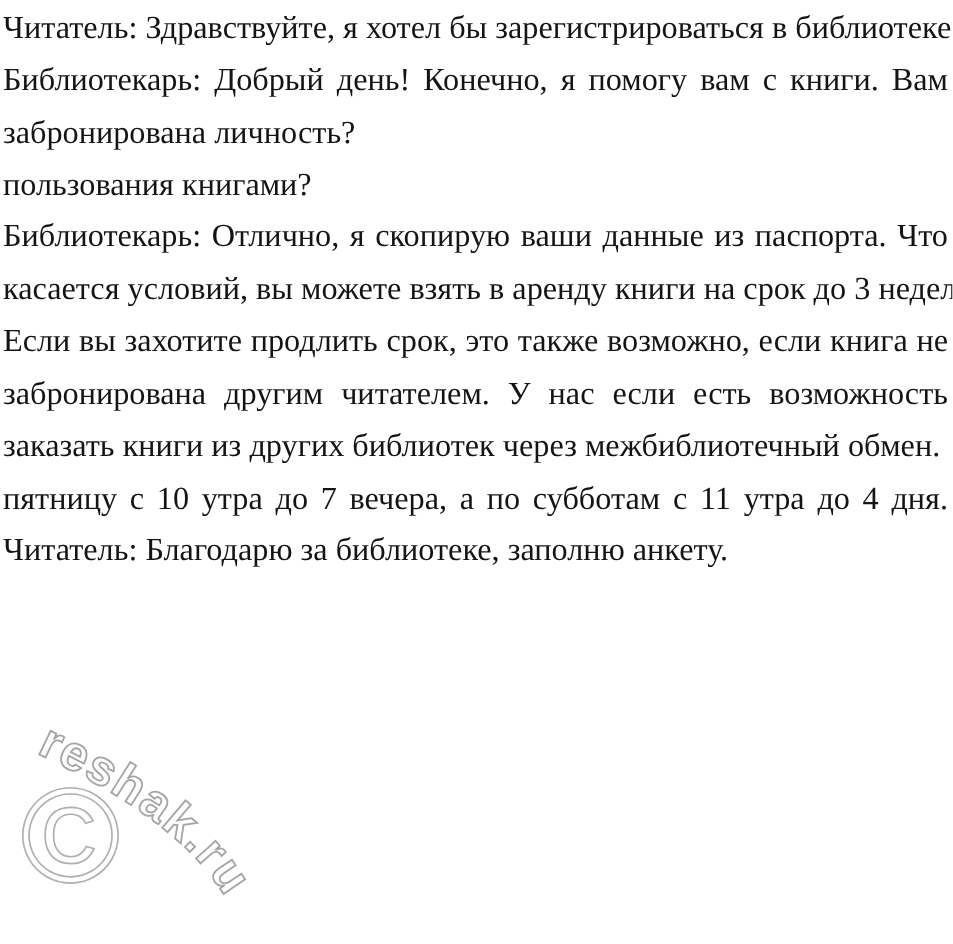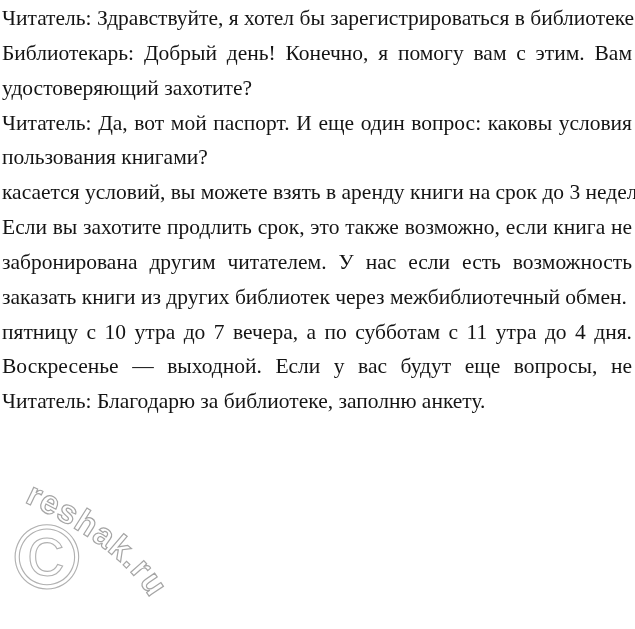--- a/index.html
+++ b/index.html
@@ -62,7 +62,7 @@
         <div class="line">Читатель: Здравствуйте, я хотел бы зарегистрироваться в библиотеке.</div>
       </div>
       <div class="para">
-        <div class="line">Библиотекарь: Добрый день! Конечно, я помогу вам с этим. Вам</div>
+        <div class="line">Библиотекарь: Добрый день! Конечно, я помогу вам с книги. Вам</div>
         <div class="line last">удостоверяющий захотите?</div>
       </div>
       <div class="para">

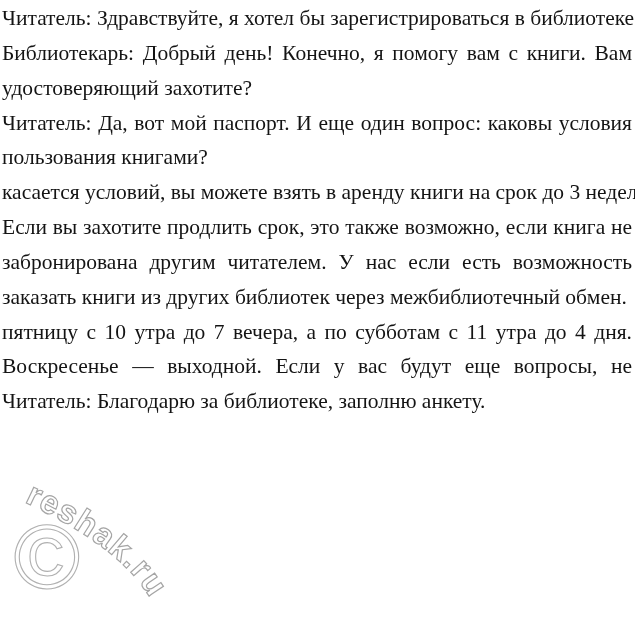--- a/index.html
+++ b/index.html
@@ -63,7 +63,7 @@
       </div>
       <div class="para">
         <div class="line">Библиотекарь: Добрый день! Конечно, я помогу вам с книги. Вам</div>
-        <div class="line last">удостоверяющий захотите?</div>
+        <div class="line last">забронирована личность?</div>
       </div>
       <div class="para">
         <div class="line">Читатель: Да, вот мой паспорт. И еще один вопрос: каковы условия</div>

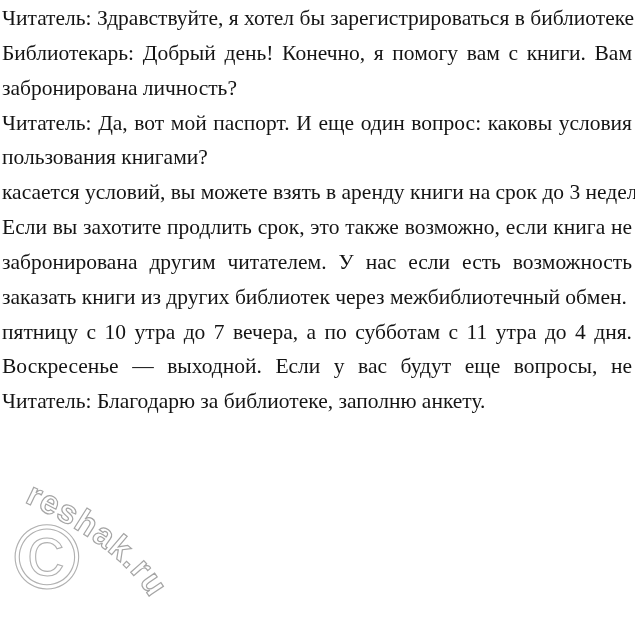--- a/index.html
+++ b/index.html
@@ -66,7 +66,6 @@
         <div class="line last">забронирована личность?</div>
       </div>
       <div class="para">
-        <div class="line">Читатель: Да, вот мой паспорт. И еще один вопрос: каковы условия</div>
         <div class="line last">пользования книгами?</div>
       </div>
       <div class="para">

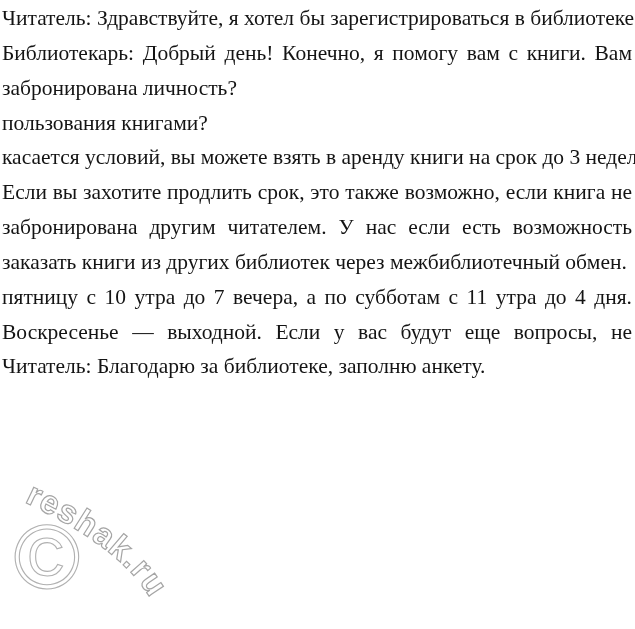--- a/index.html
+++ b/index.html
@@ -69,6 +69,7 @@
         <div class="line last">пользования книгами?</div>
       </div>
       <div class="para">
+        <div class="line">Библиотекарь: Отлично, я скопирую ваши данные из паспорта. Что</div>
         <div class="line">касается условий, вы можете взять в аренду книги на срок до 3 недель.</div>
         <div class="line">Если вы захотите продлить срок, это также возможно, если книга не</div>
         <div class="line">забронирована другим читателем. У нас если есть возможность</div>

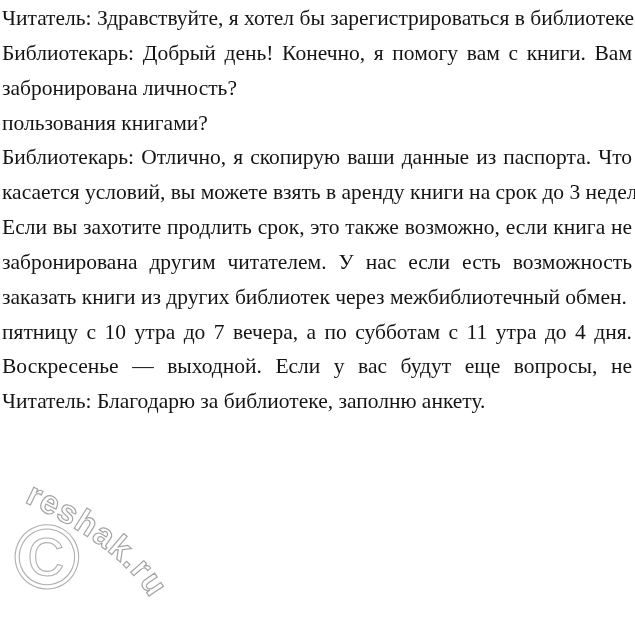--- a/index.html
+++ b/index.html
@@ -77,7 +77,6 @@
       </div>
       <div class="para">
         <div class="line">пятницу с 10 утра до 7 вечера, а по субботам с 11 утра до 4 дня.</div>
-        <div class="line">Воскресенье — выходной. Если у вас будут еще вопросы, не</div>
       </div>
       <div class="para">
         <div class="line last">Читатель: Благодарю за библиотеке, заполню анкету.</div>

